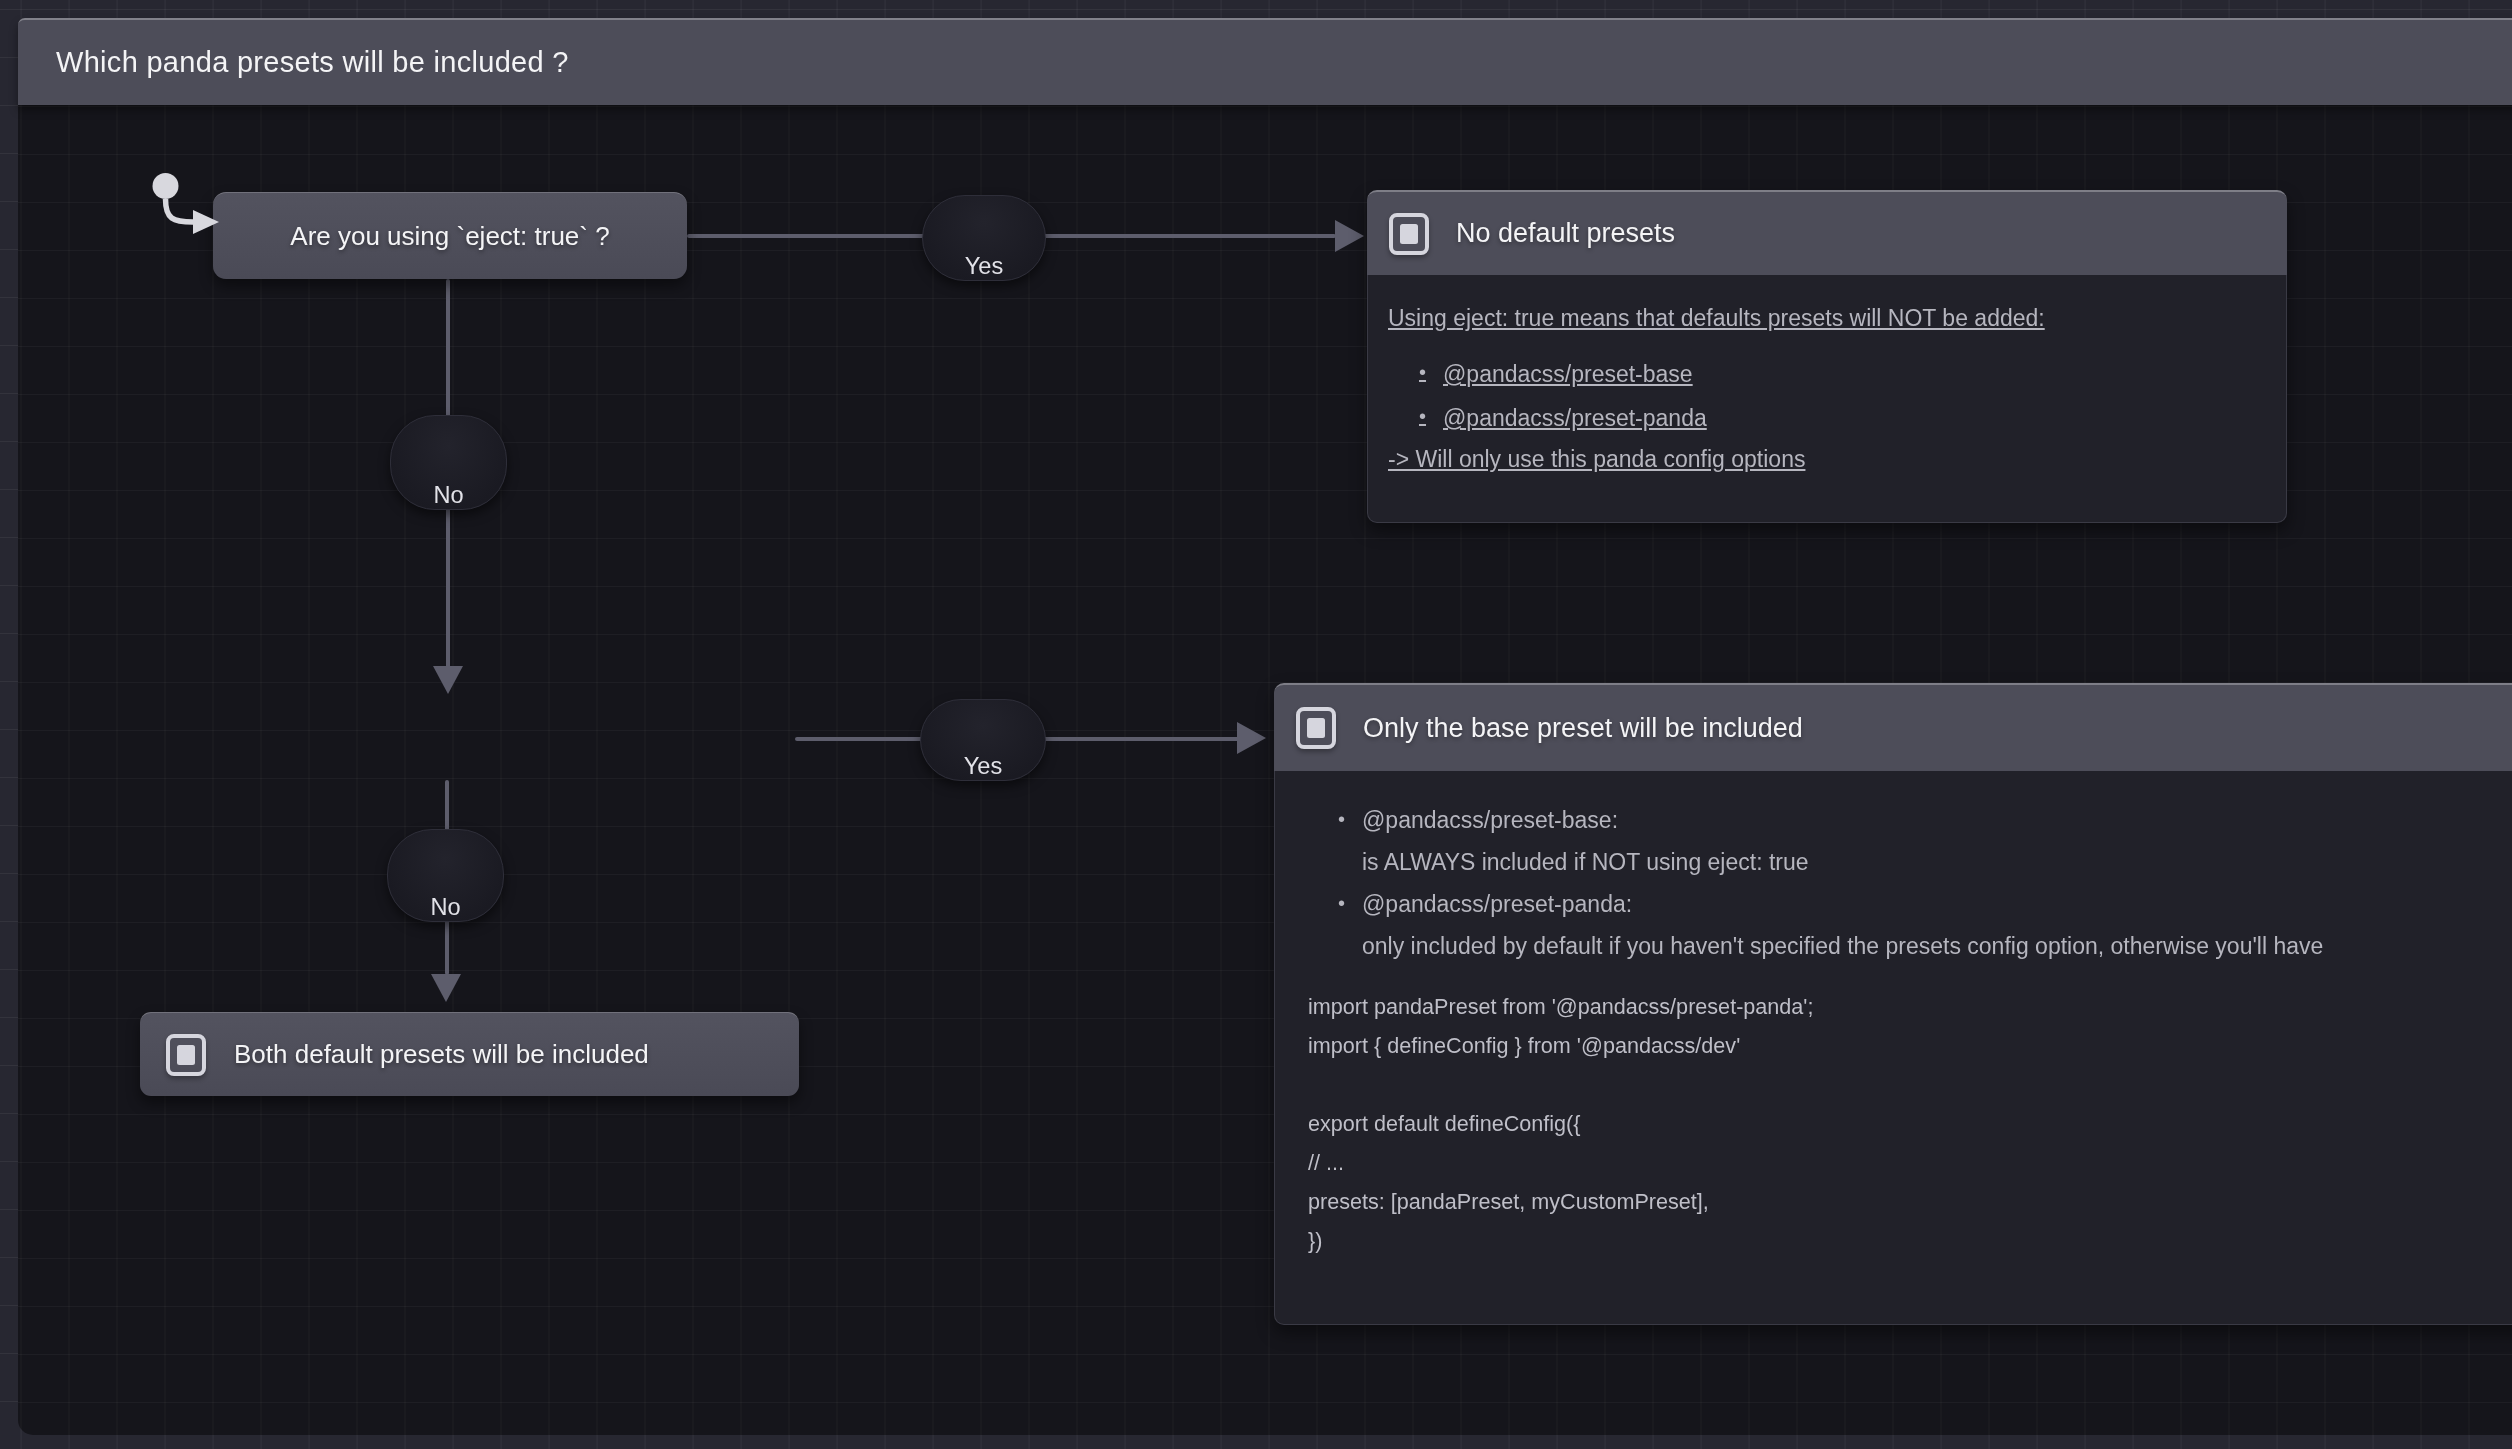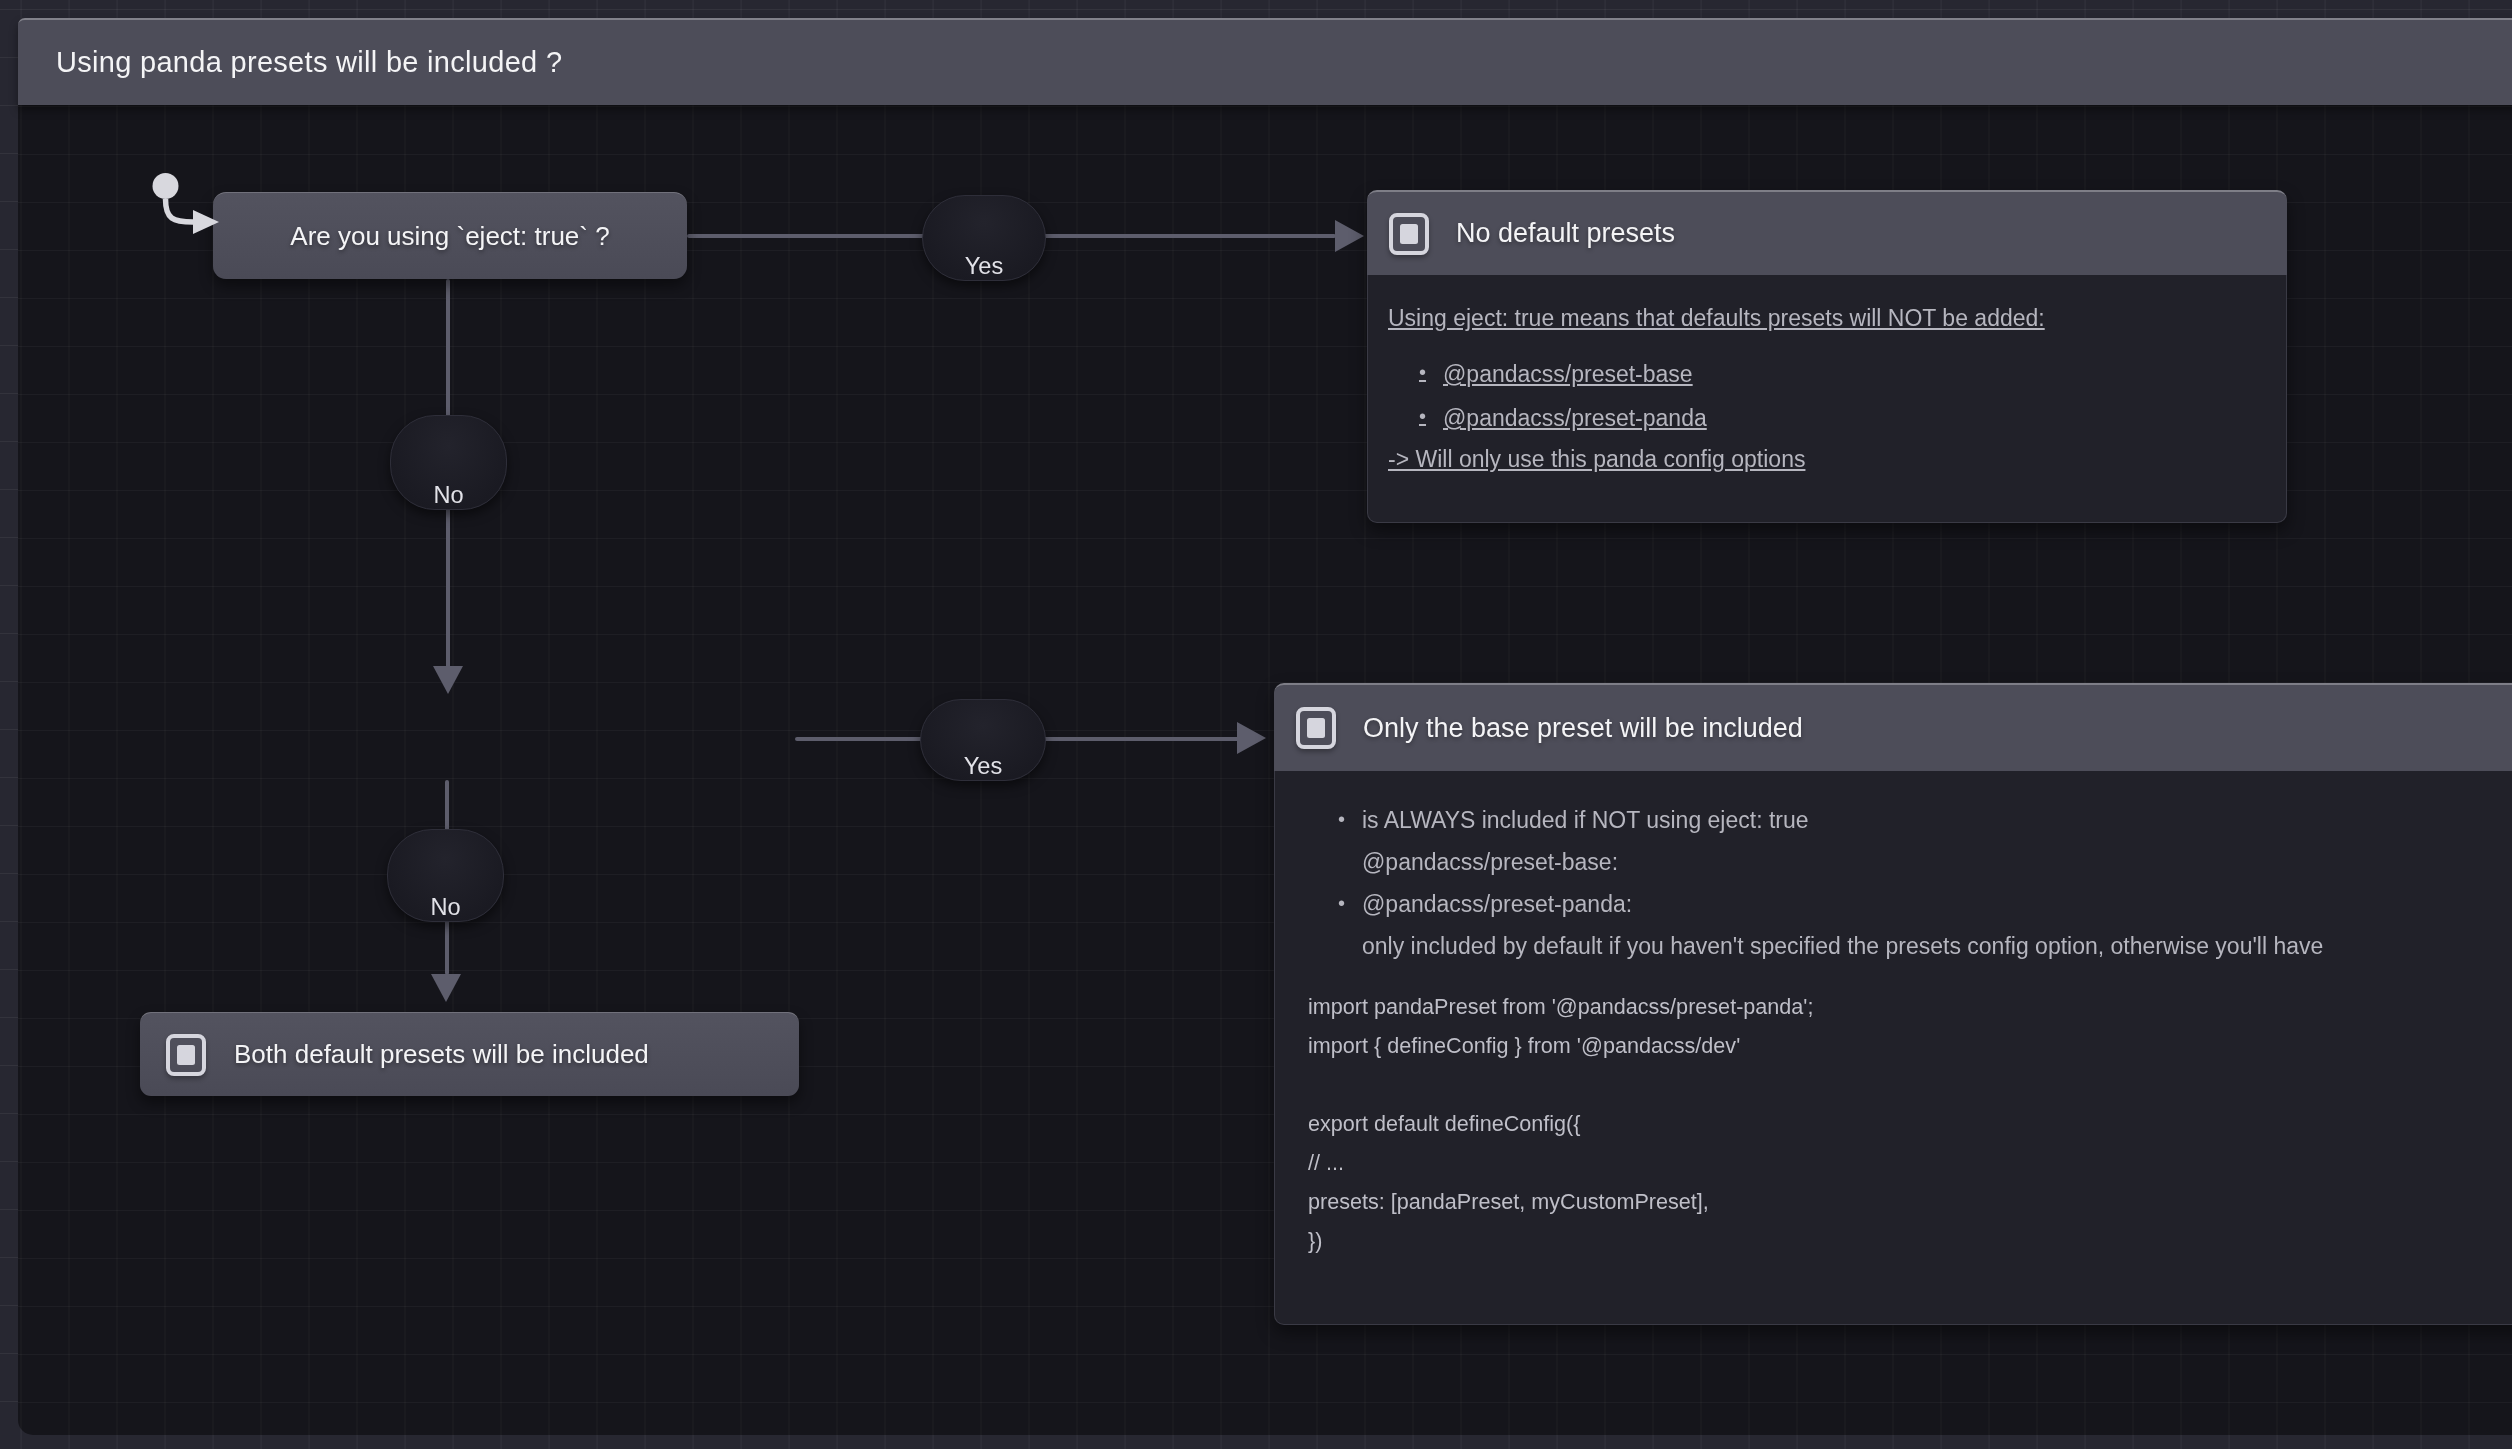--- a/index.html
+++ b/index.html
@@ -85,7 +85,7 @@
   <div class="canvas"></div>
 
   <div class="titlebar">
-    <div class="t">Using panda presets will be included ?</div>
+    <div class="t">Which panda presets will be included ?</div>
   </div>
 
   <svg class="cursor" style="left:143px;top:163px" width="90" height="75" viewBox="0 0 180 150">

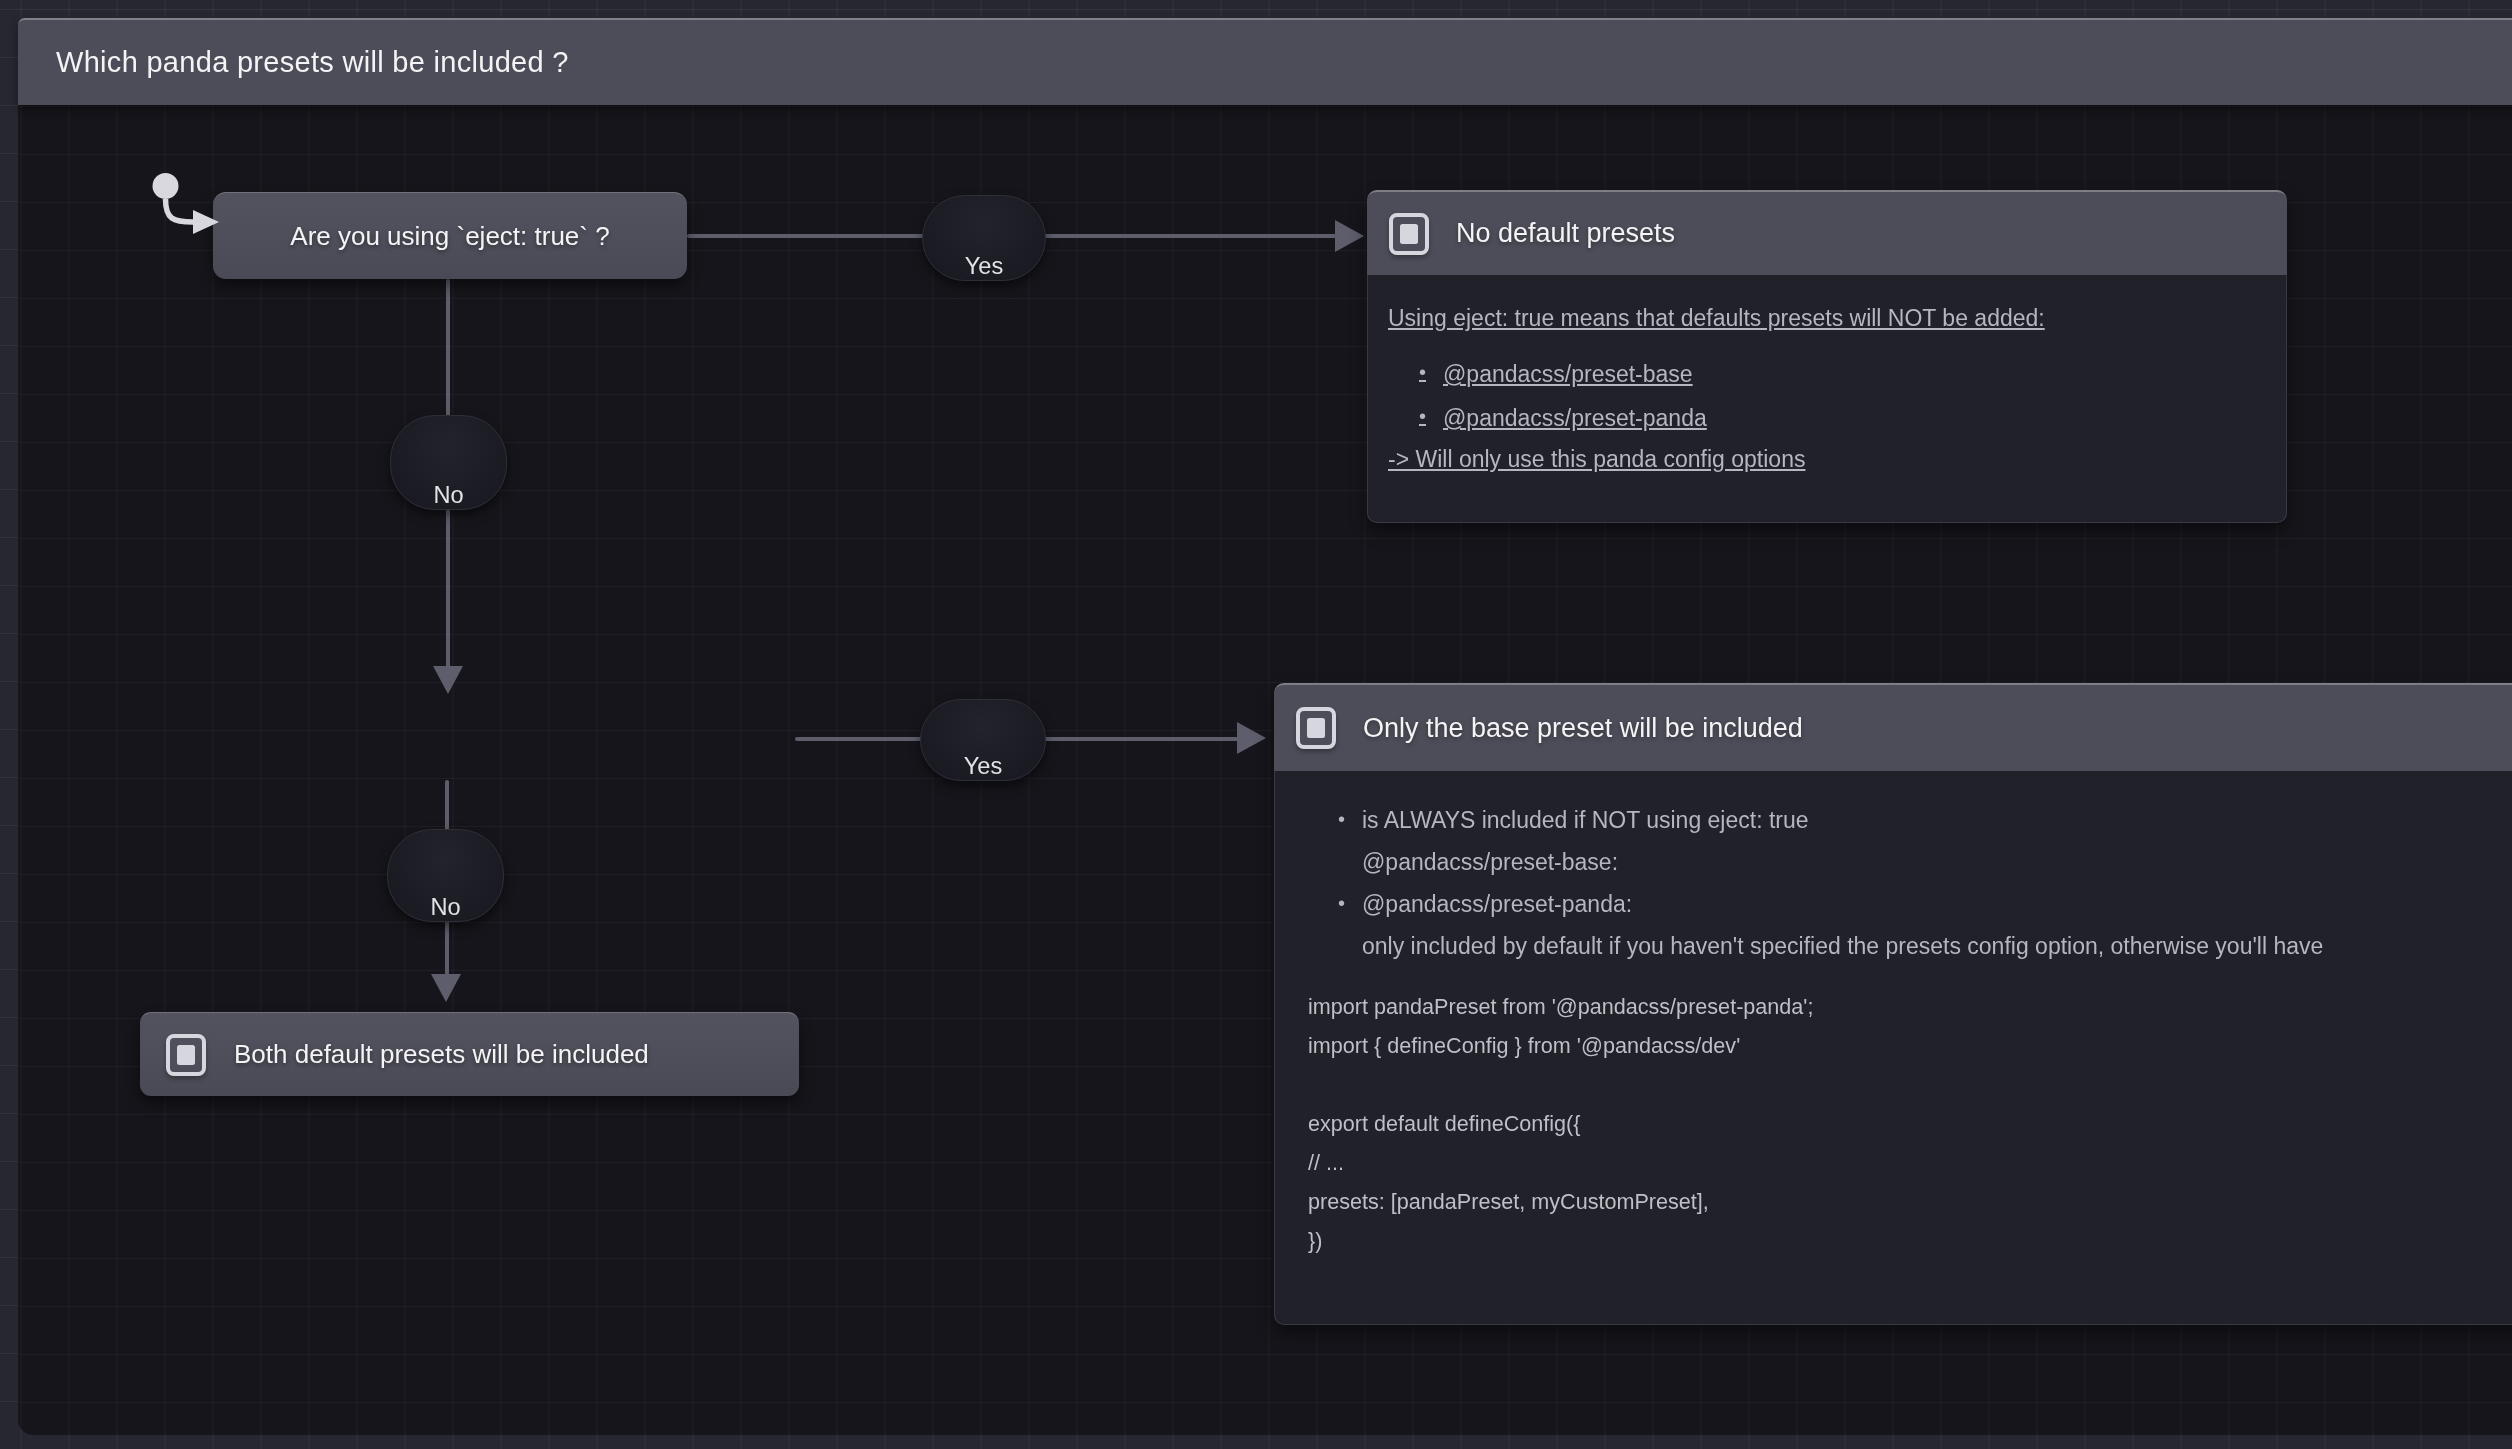--- a/index.html
+++ b/index.html
@@ -167,8 +167,8 @@
         <div class="item">
           <span class="dot">•</span>
           <div class="content">
+            <div>@pandacss/preset-base:</div>
             <div>is ALWAYS included if NOT using eject: true</div>
-            <div>@pandacss/preset-base:</div>
           </div>
         </div>
         <div class="item">

